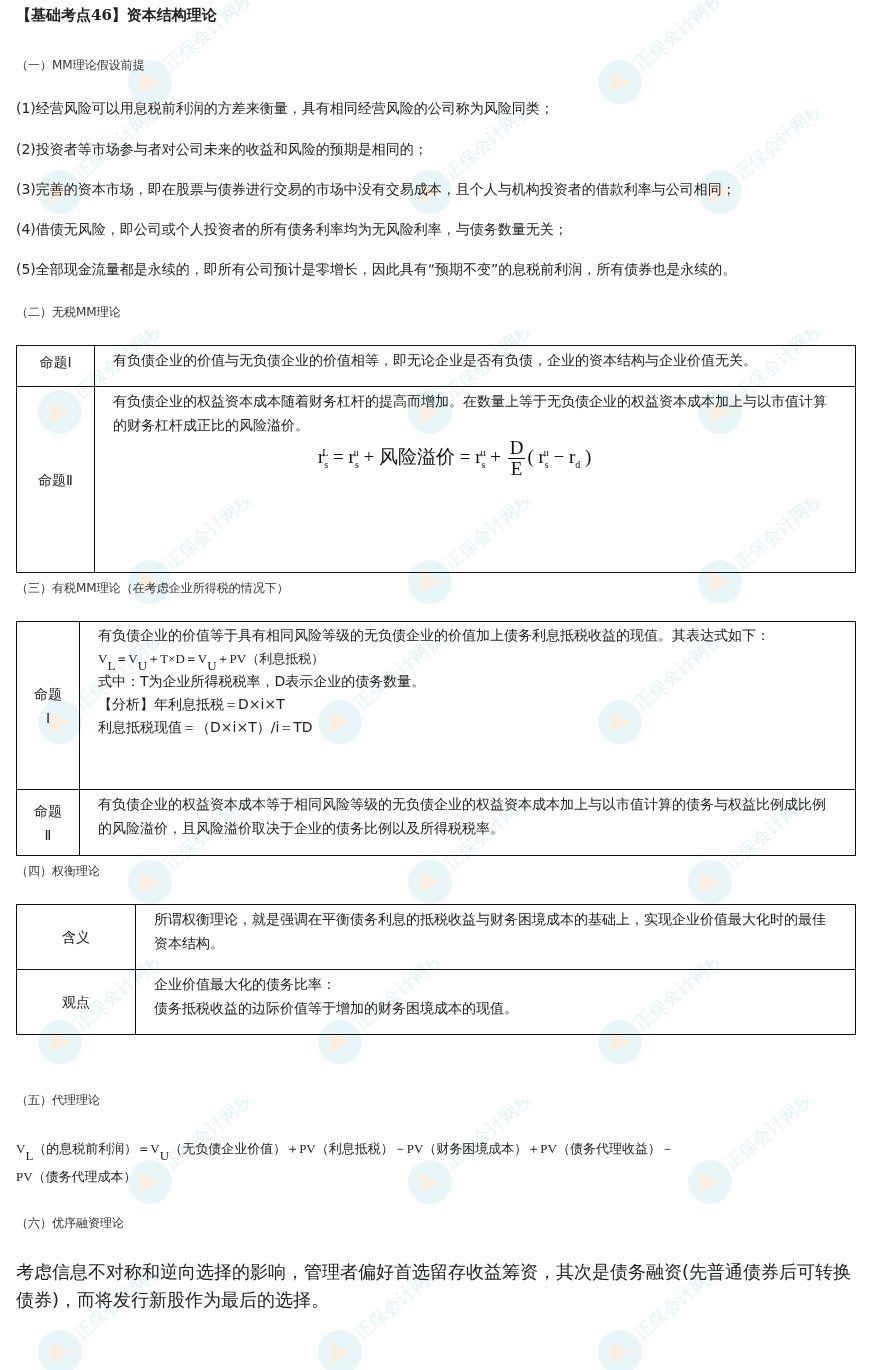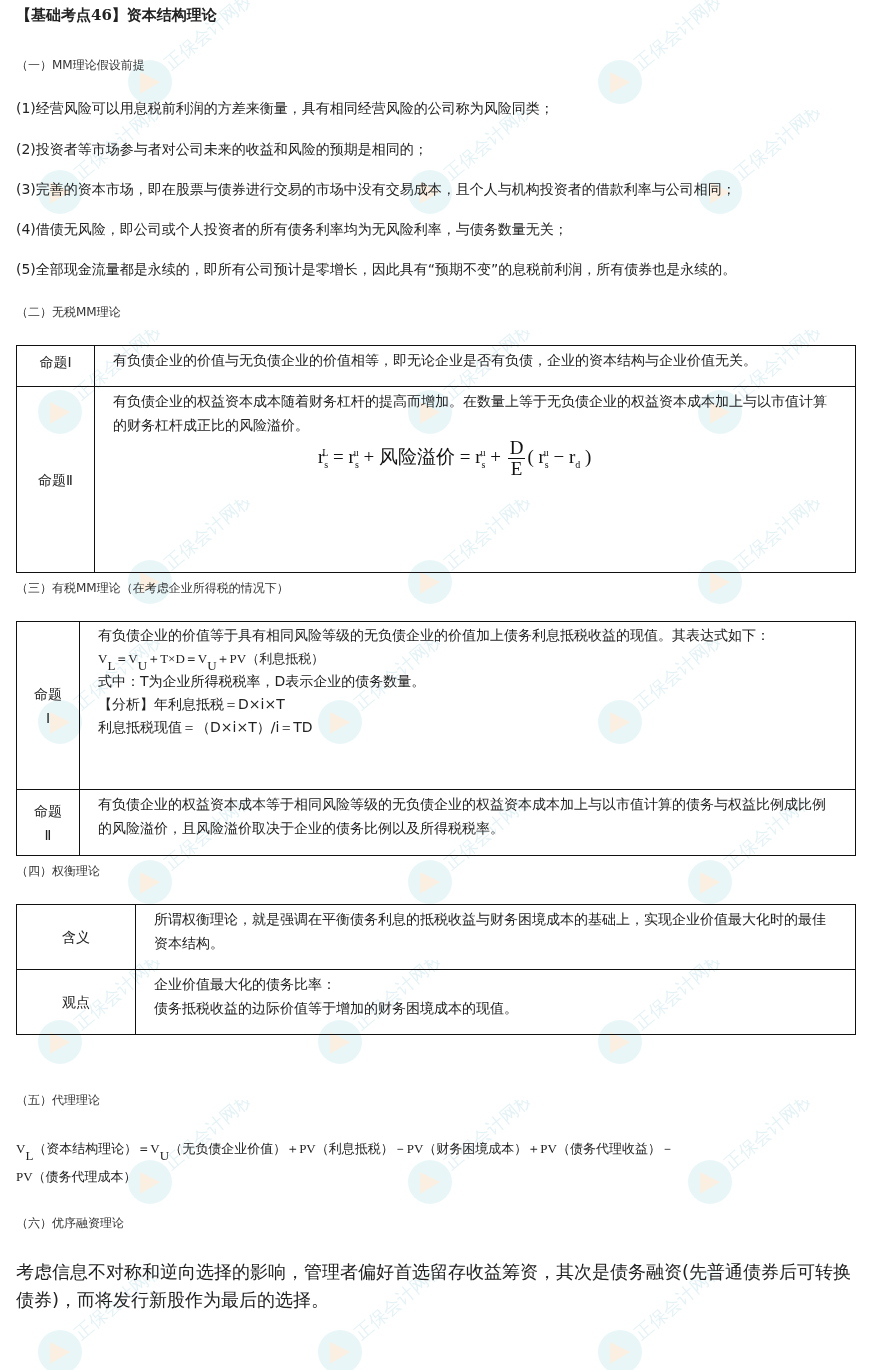--- a/index.html
+++ b/index.html
@@ -262,7 +262,7 @@
 
 <div class="abs h" style="top:1092px">（五）代理理论</div>
 <div class="abs wrap mono" style="top:1135px">
-  <span>V</span><sub class="s">L</sub><span>（资本结构理论）＝V</span><sub class="s">U</sub><span>（无负债企业价值）＋PV（利息抵税）－PV（财务困境成本）＋PV（债务代理收益）－</span><br>
+  <span>V</span><sub class="s">L</sub><span>（的息税前利润）＝V</span><sub class="s">U</sub><span>（无负债企业价值）＋PV（利息抵税）－PV（财务困境成本）＋PV（债务代理收益）－</span><br>
   <span>PV（债务代理成本）</span>
 </div>
 

